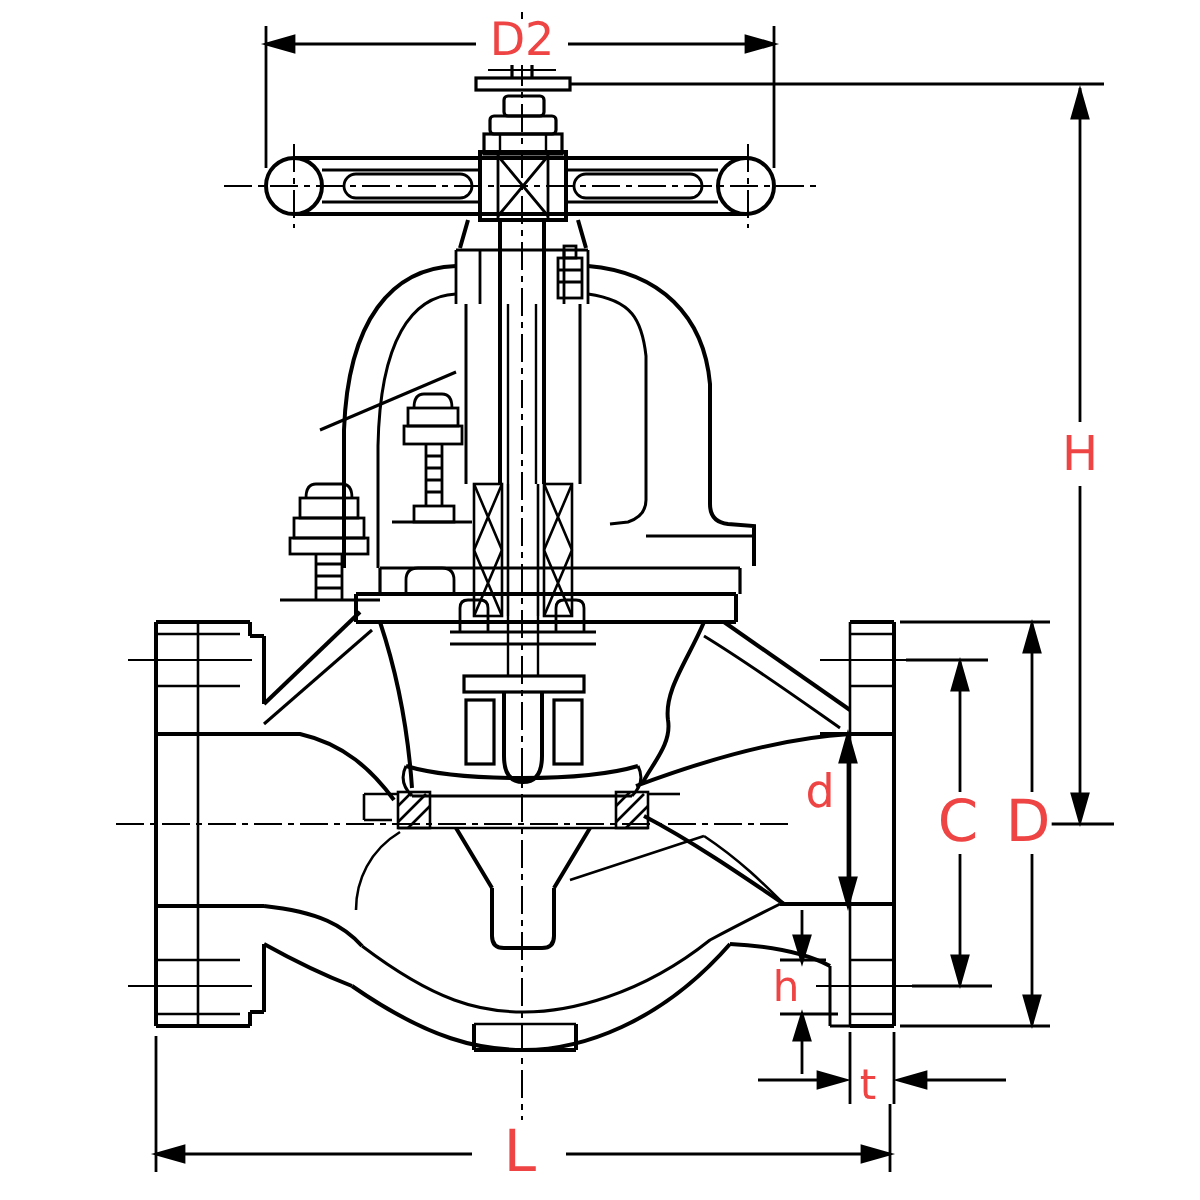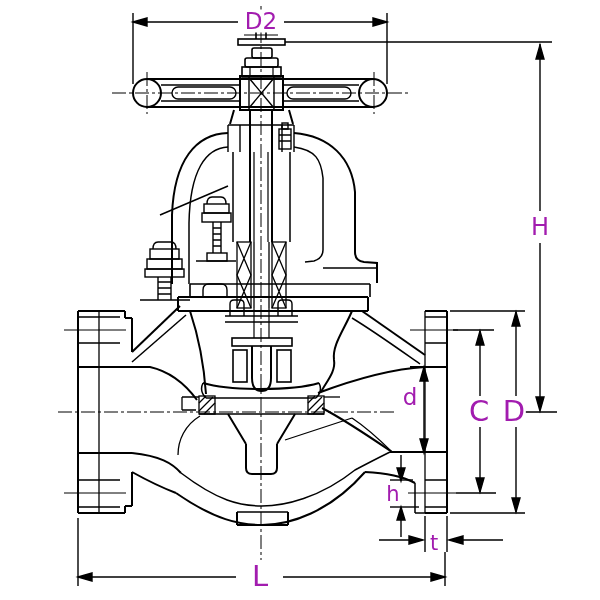--- a/index.html
+++ b/index.html
@@ -6,7 +6,7 @@
   #stage{position:relative;width:600px;height:600px;background:#ffffff;overflow:hidden;
          font-family:"DejaVu Sans","Liberation Sans",sans-serif;}
   #stage svg{position:absolute;left:0;top:0;}
-  .dim-label{position:absolute;transform:translate(-50%,-50%);color:#a21caf;background:#fff;
+  .dim-label{position:absolute;transform:translate(-50%,-50%);color:#ef4444;background:#fff;
              padding:0 1px;line-height:1;white-space:nowrap;font-weight:500;}
   .f21{font-size:21px;} .f23{font-size:23px;} .f24{font-size:24px;} .f29{font-size:29px;}
 </style>

